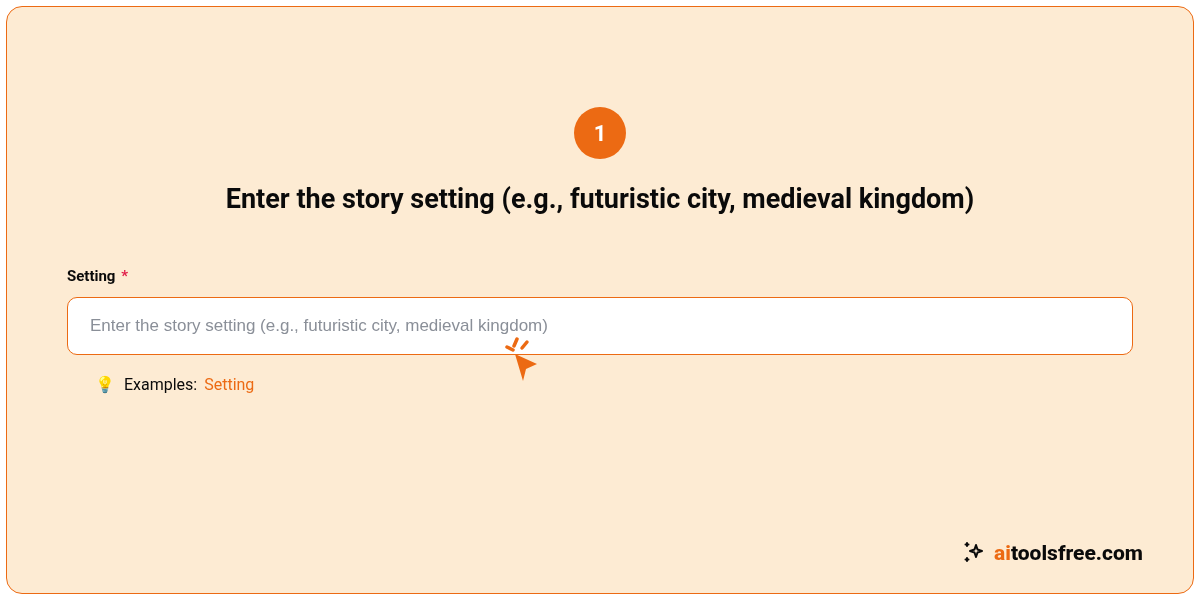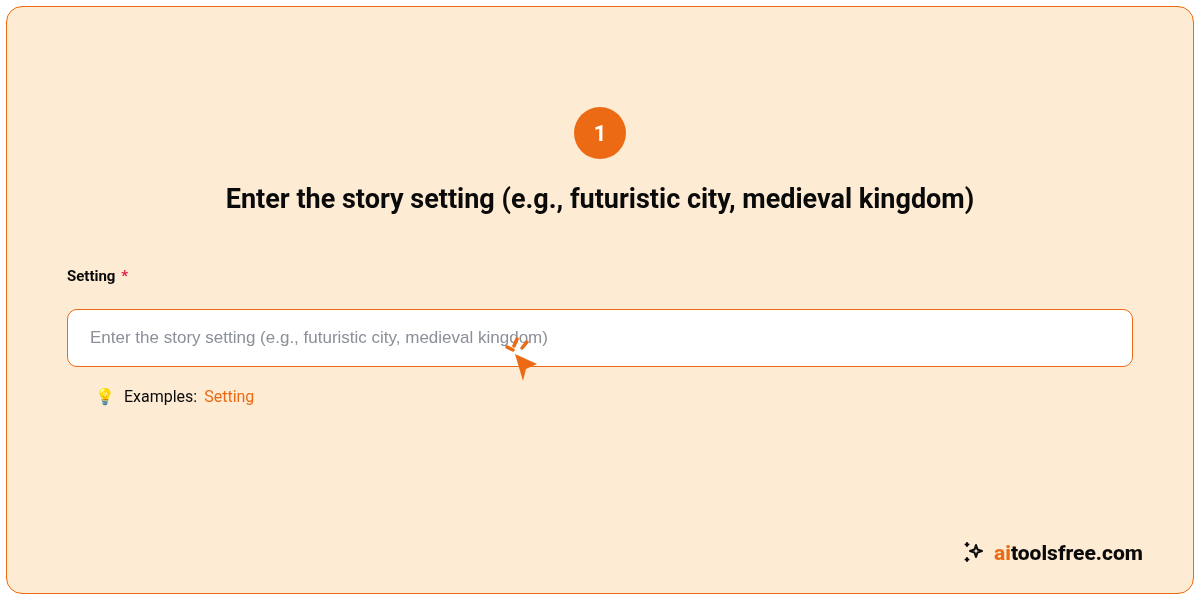--- a/index.html
+++ b/index.html
@@ -47,7 +47,7 @@
       font-size: 15px;
       font-weight: 700;
       color: #0a0a0a;
-      margin-bottom: 24px;
+      margin-bottom: 12px;
     }
     .required-asterisk {
       color: #e11d48;

